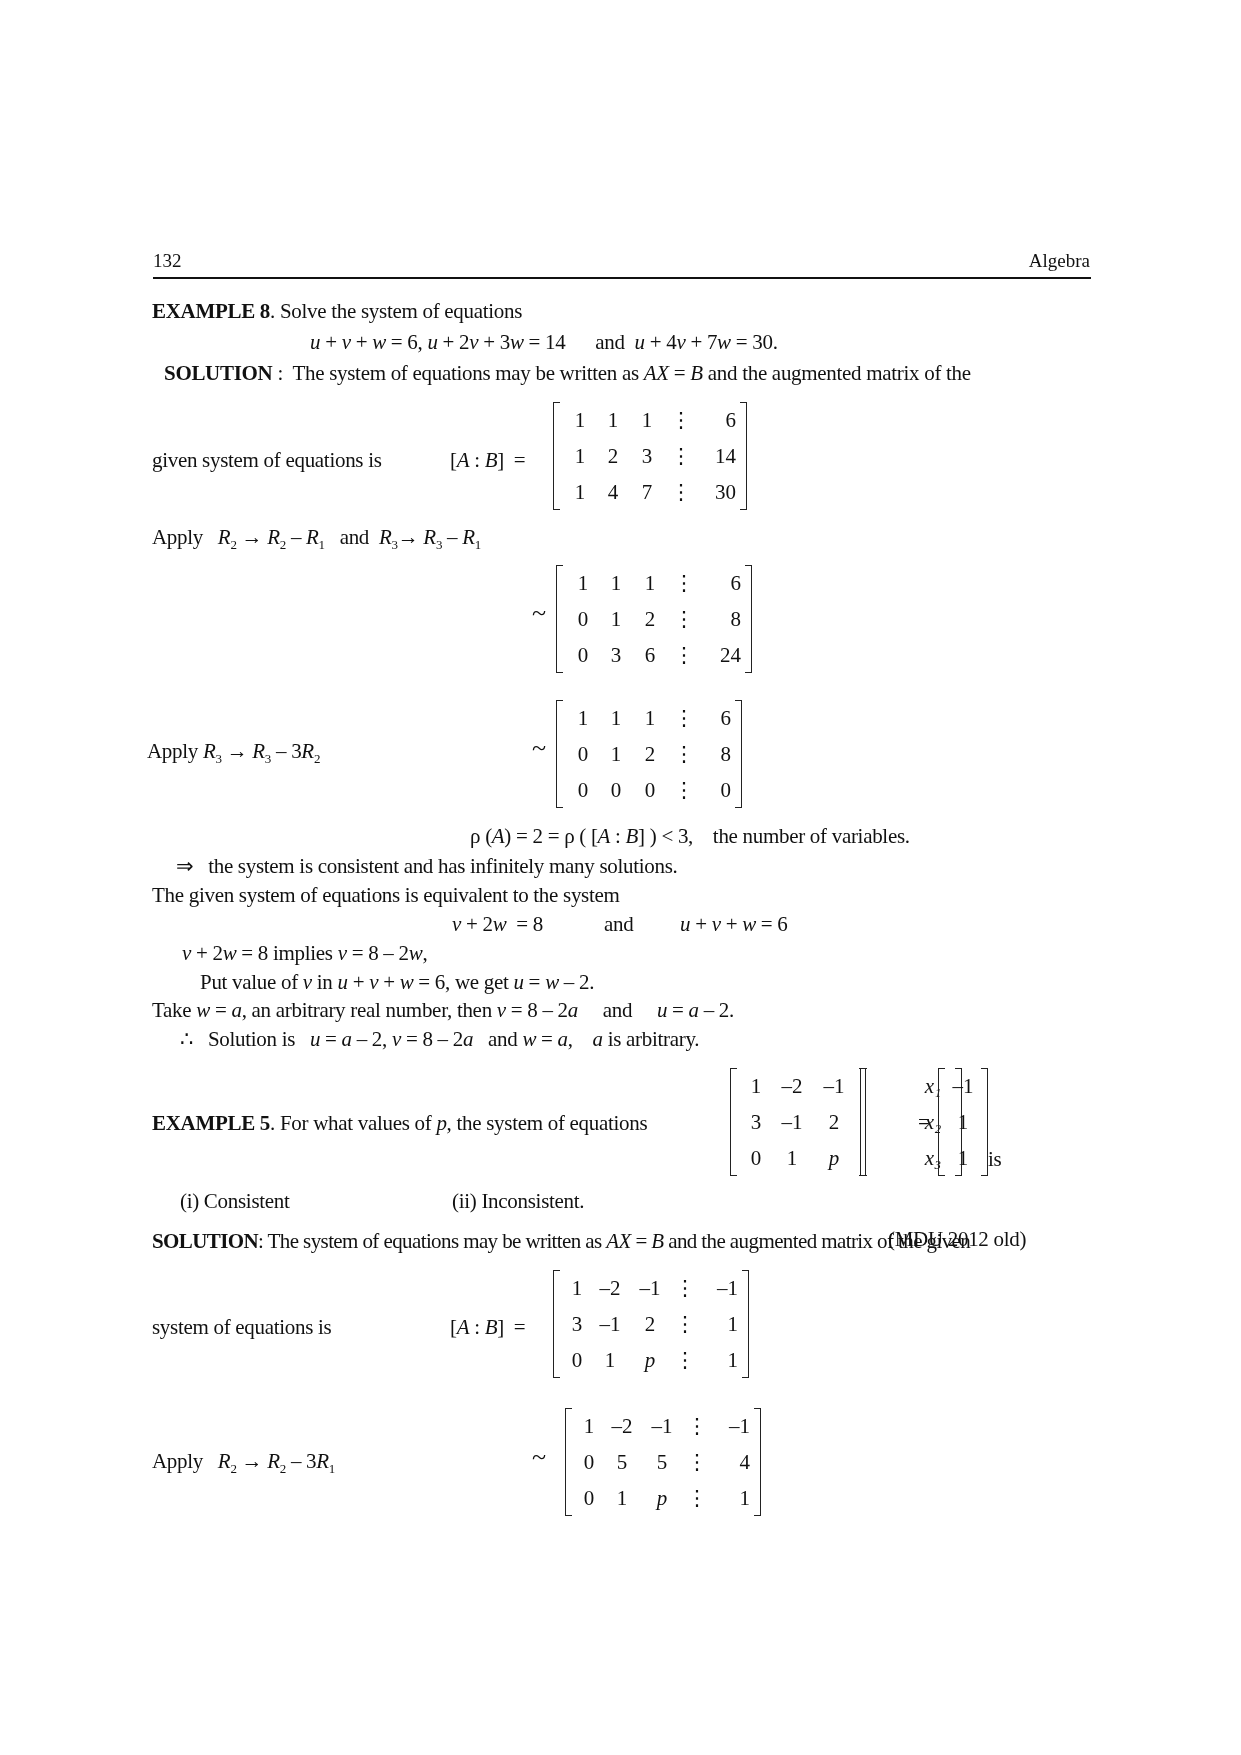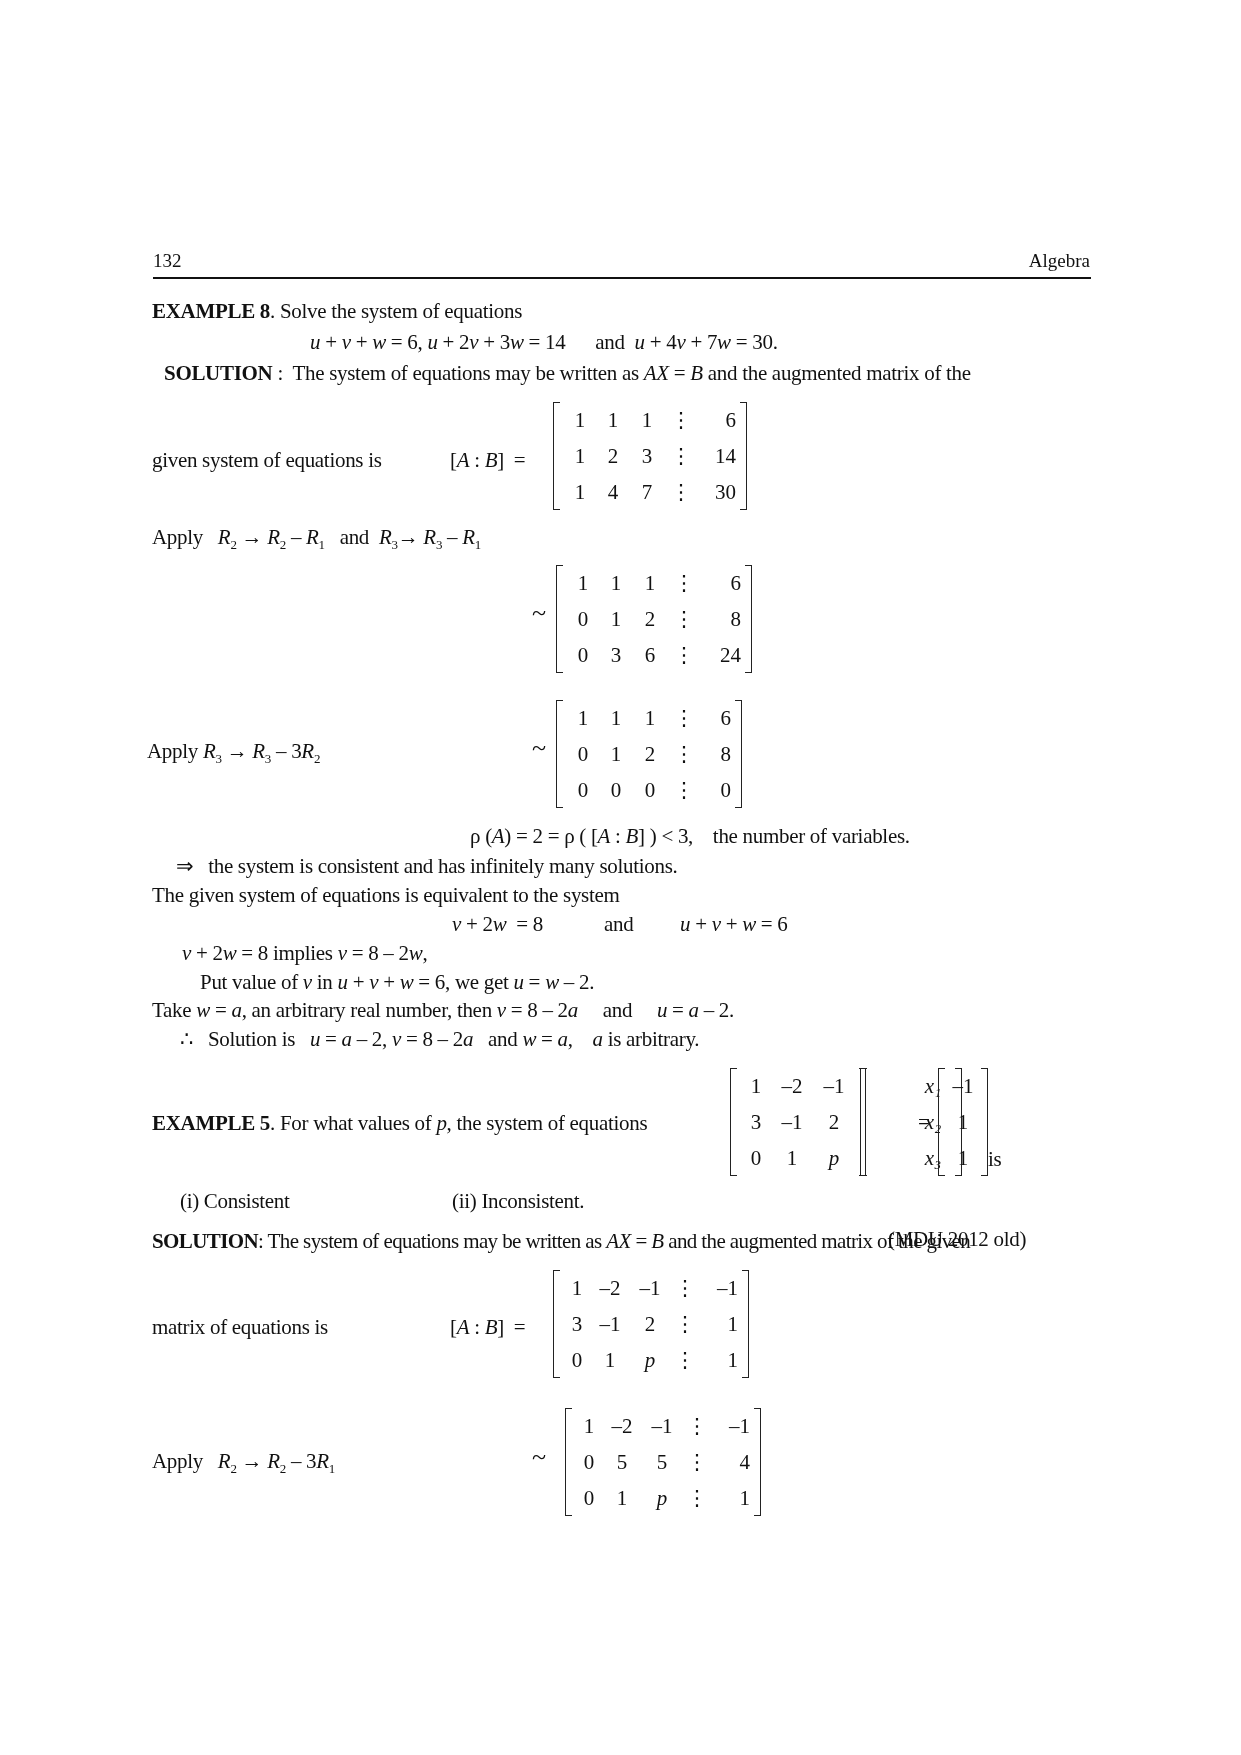--- a/index.html
+++ b/index.html
@@ -185,7 +185,7 @@
   <span class="b">SOLUTION</span>: The system of equations may be written as <i>AX</i> = <i>B</i> and the augmented matrix of the given
 </div>
 
-<div class="abs serif" style="left:152px; top:1314px;">matrix of equations is</div>
+<div class="abs serif" style="left:152px; top:1314px;">system of equations is</div>
 <div class="abs serif" style="left:450px; top:1314px;">[<i>A</i> : <i>B</i>] &nbsp;=</div>
 
 <div class="mat" style="left:553px; top:1270px; height:108px;">

